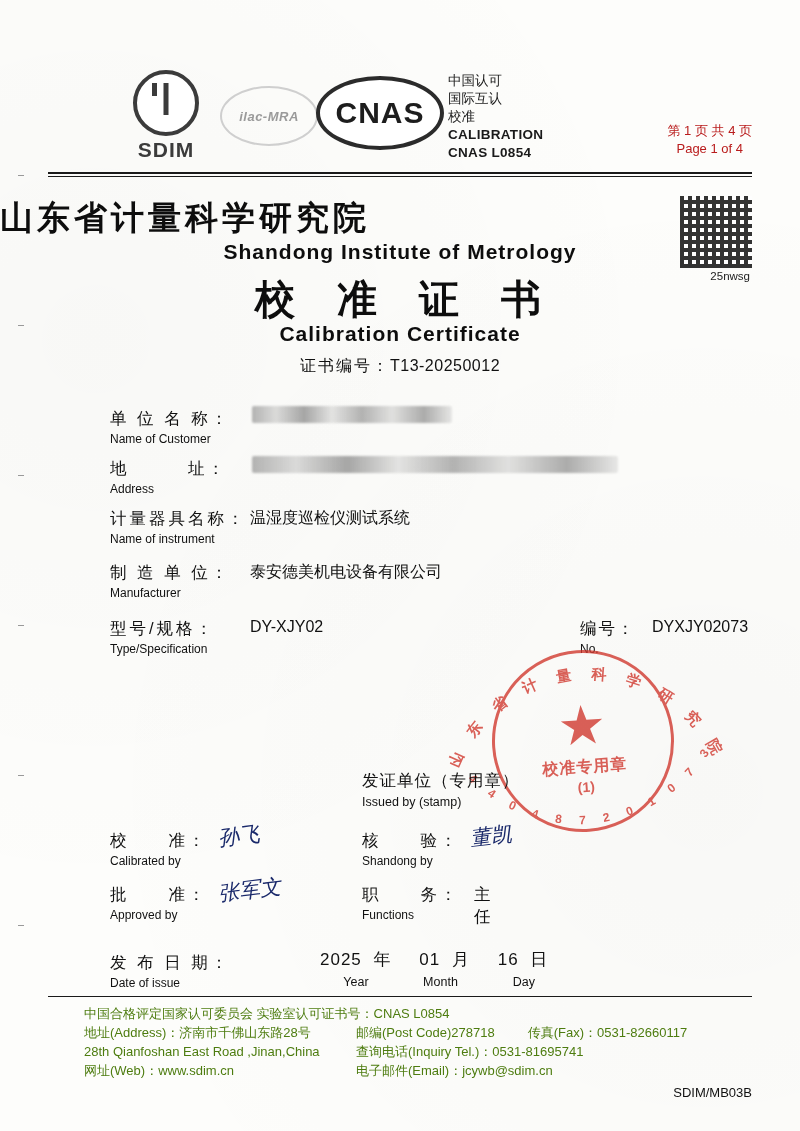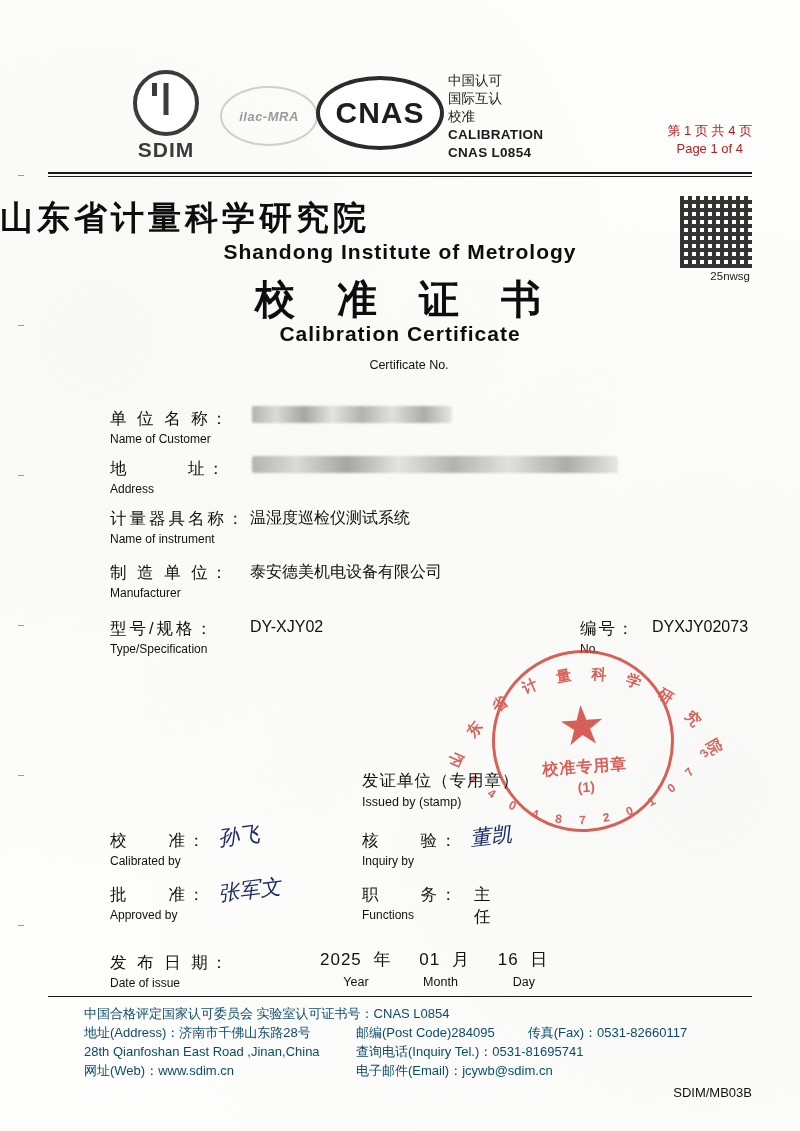--- a/index.html
+++ b/index.html
@@ -526,6 +526,9 @@
   <div class="qr-caption">25nwsg</div>
 
   <div class="certno">
+    <div>
+      <span class="zh">证书编号：</span><span class="val">T13-20250012</span>
+    </div>
     <div class="en">Certificate No.</div>
   </div>
 

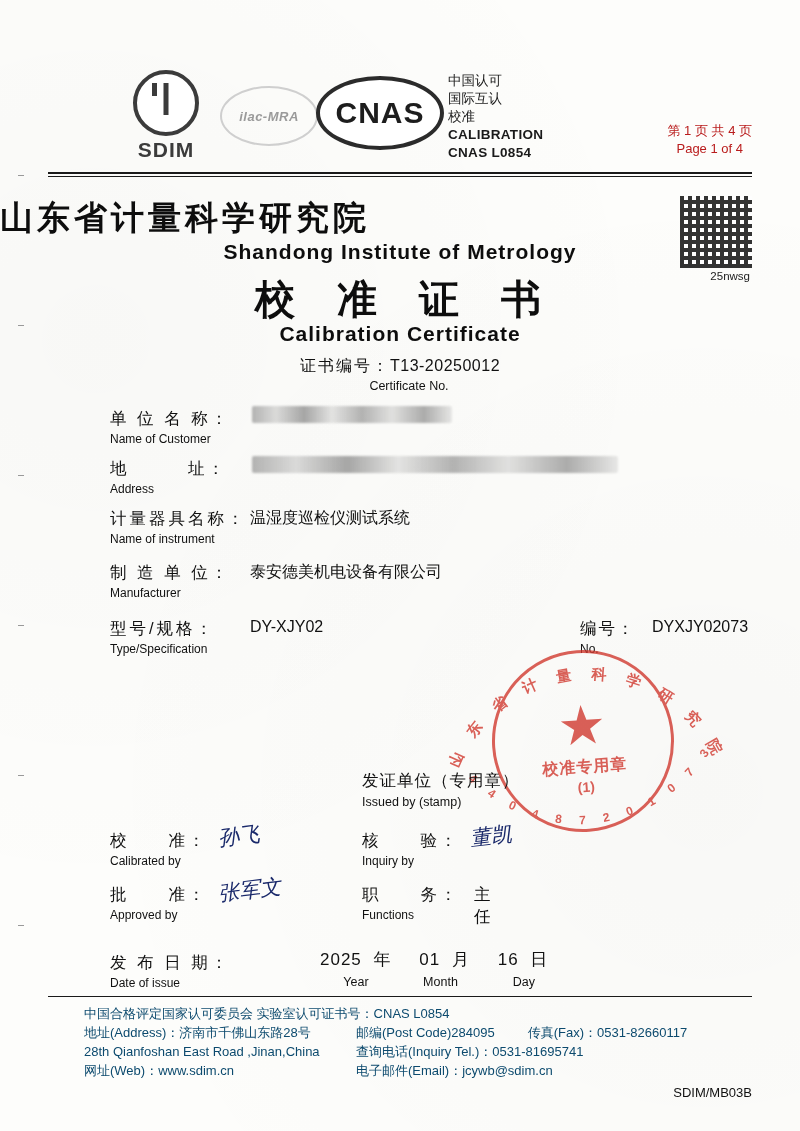--- a/index.html
+++ b/index.html
@@ -529,7 +529,6 @@
     <div>
       <span class="zh">证书编号：</span><span class="val">T13-20250012</span>
     </div>
-    <div class="en">Certificate No.</div>
   </div>
 
   <div class="field field-address">

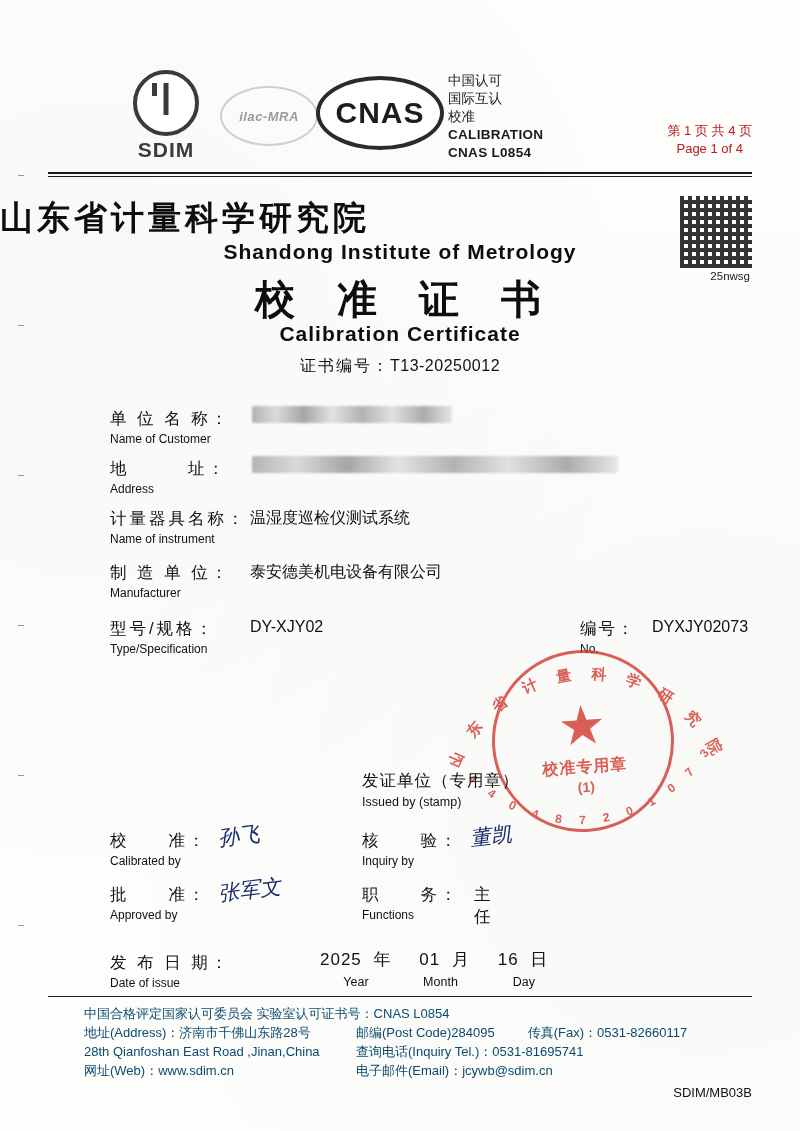--- a/index.html
+++ b/index.html
@@ -615,7 +615,7 @@
 
   <div class="sig sig-chk">
     <div class="lbl-zh">核　　验：</div>
-    <div class="lbl-en">Inquiry by</div>
+    <div class="lbl-en">Shandong by</div>
     <div class="hand">董凯</div>
   </div>
 

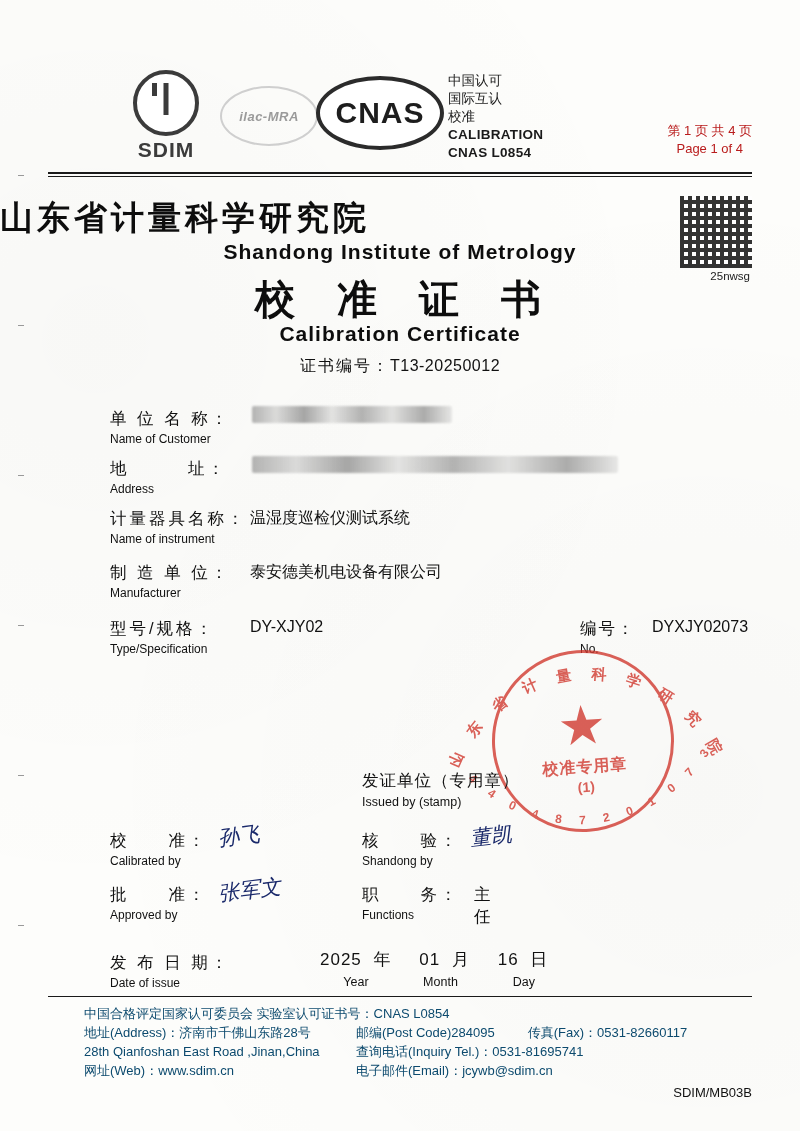--- a/index.html
+++ b/index.html
@@ -455,7 +455,7 @@
     width: 640px;
     font-size: 13px;
     line-height: 19px;
-    color: #0c4a6e;
+    color: #4d7c0f;
   }
   .footer .col-l { display: inline-block; width: 272px; vertical-align: top; }
   .footer .col-r { display: inline-block; vertical-align: top; }

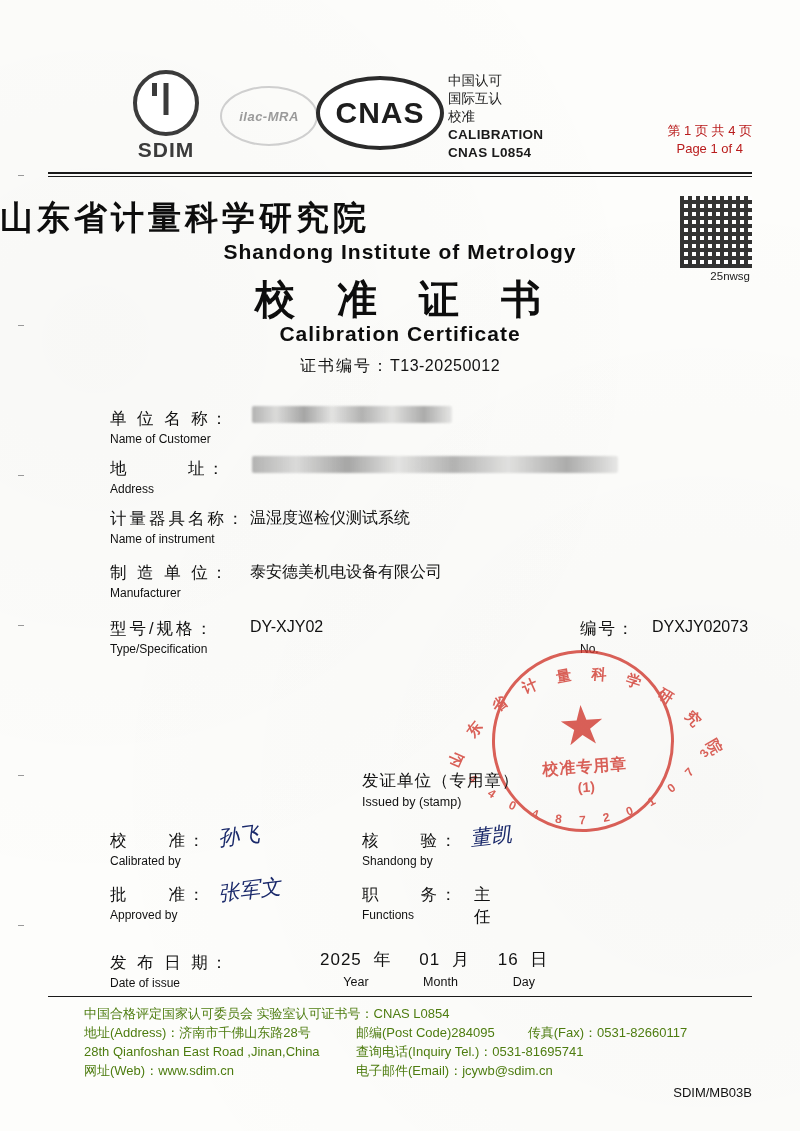--- a/index.html
+++ b/index.html
@@ -656,7 +656,7 @@
   <div class="footer">
     <div class="row">中国合格评定国家认可委员会 实验室认可证书号：CNAS L0854</div>
     <div class="row">
-      <span class="col-l">地址(Address)：济南市千佛山东路28号</span><span class="col-r">邮编(Post Code)284095</span><span class="col-r" style="margin-left:33px">传真(Fax)：0531-82660117</span>
+      <span class="col-l">地址(Address)：济南市千佛山东路28号</span><span class="col-r">邮编(Post Code)278718</span><span class="col-r" style="margin-left:33px">传真(Fax)：0531-82660117</span>
     </div>
     <div class="row">
       <span class="col-l">28th Qianfoshan East Road ,Jinan,China</span><span class="col-r">查询电话(Inquiry Tel.)：0531-81695741</span>

